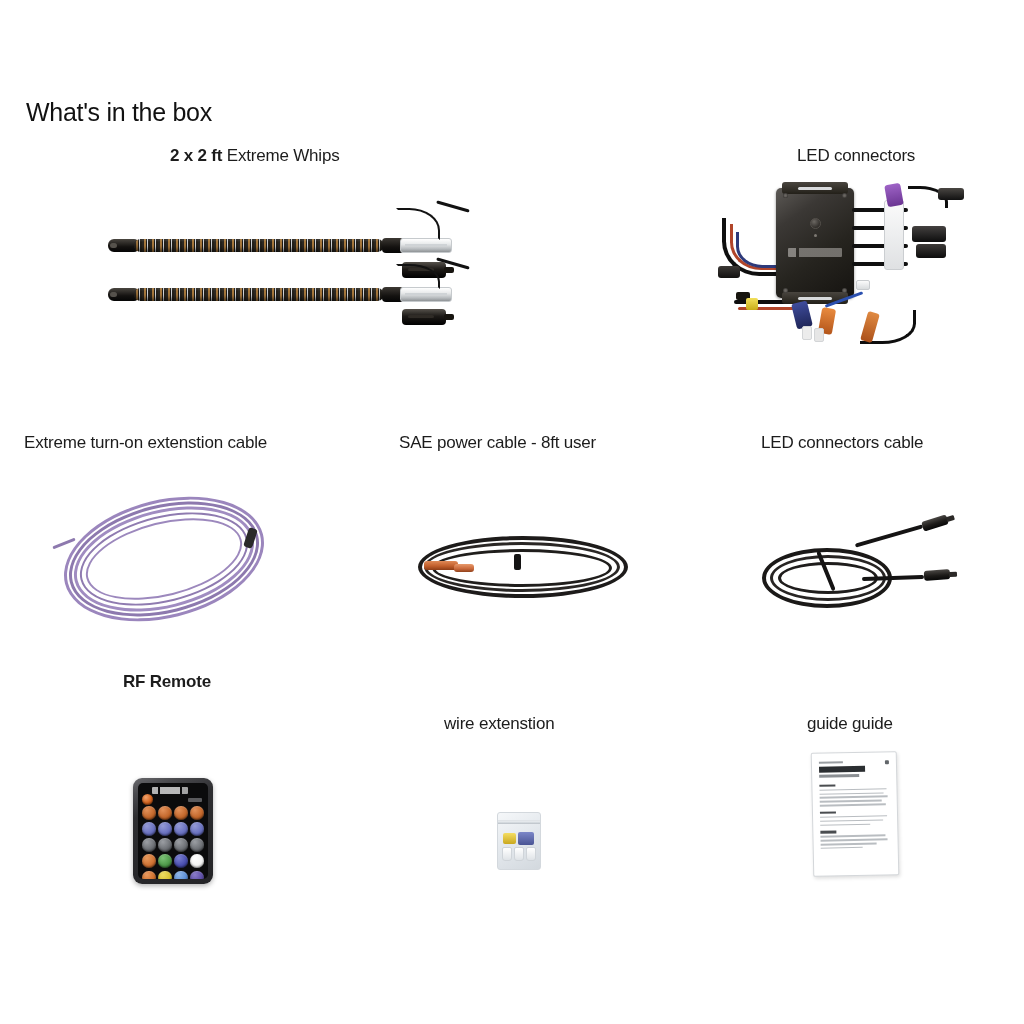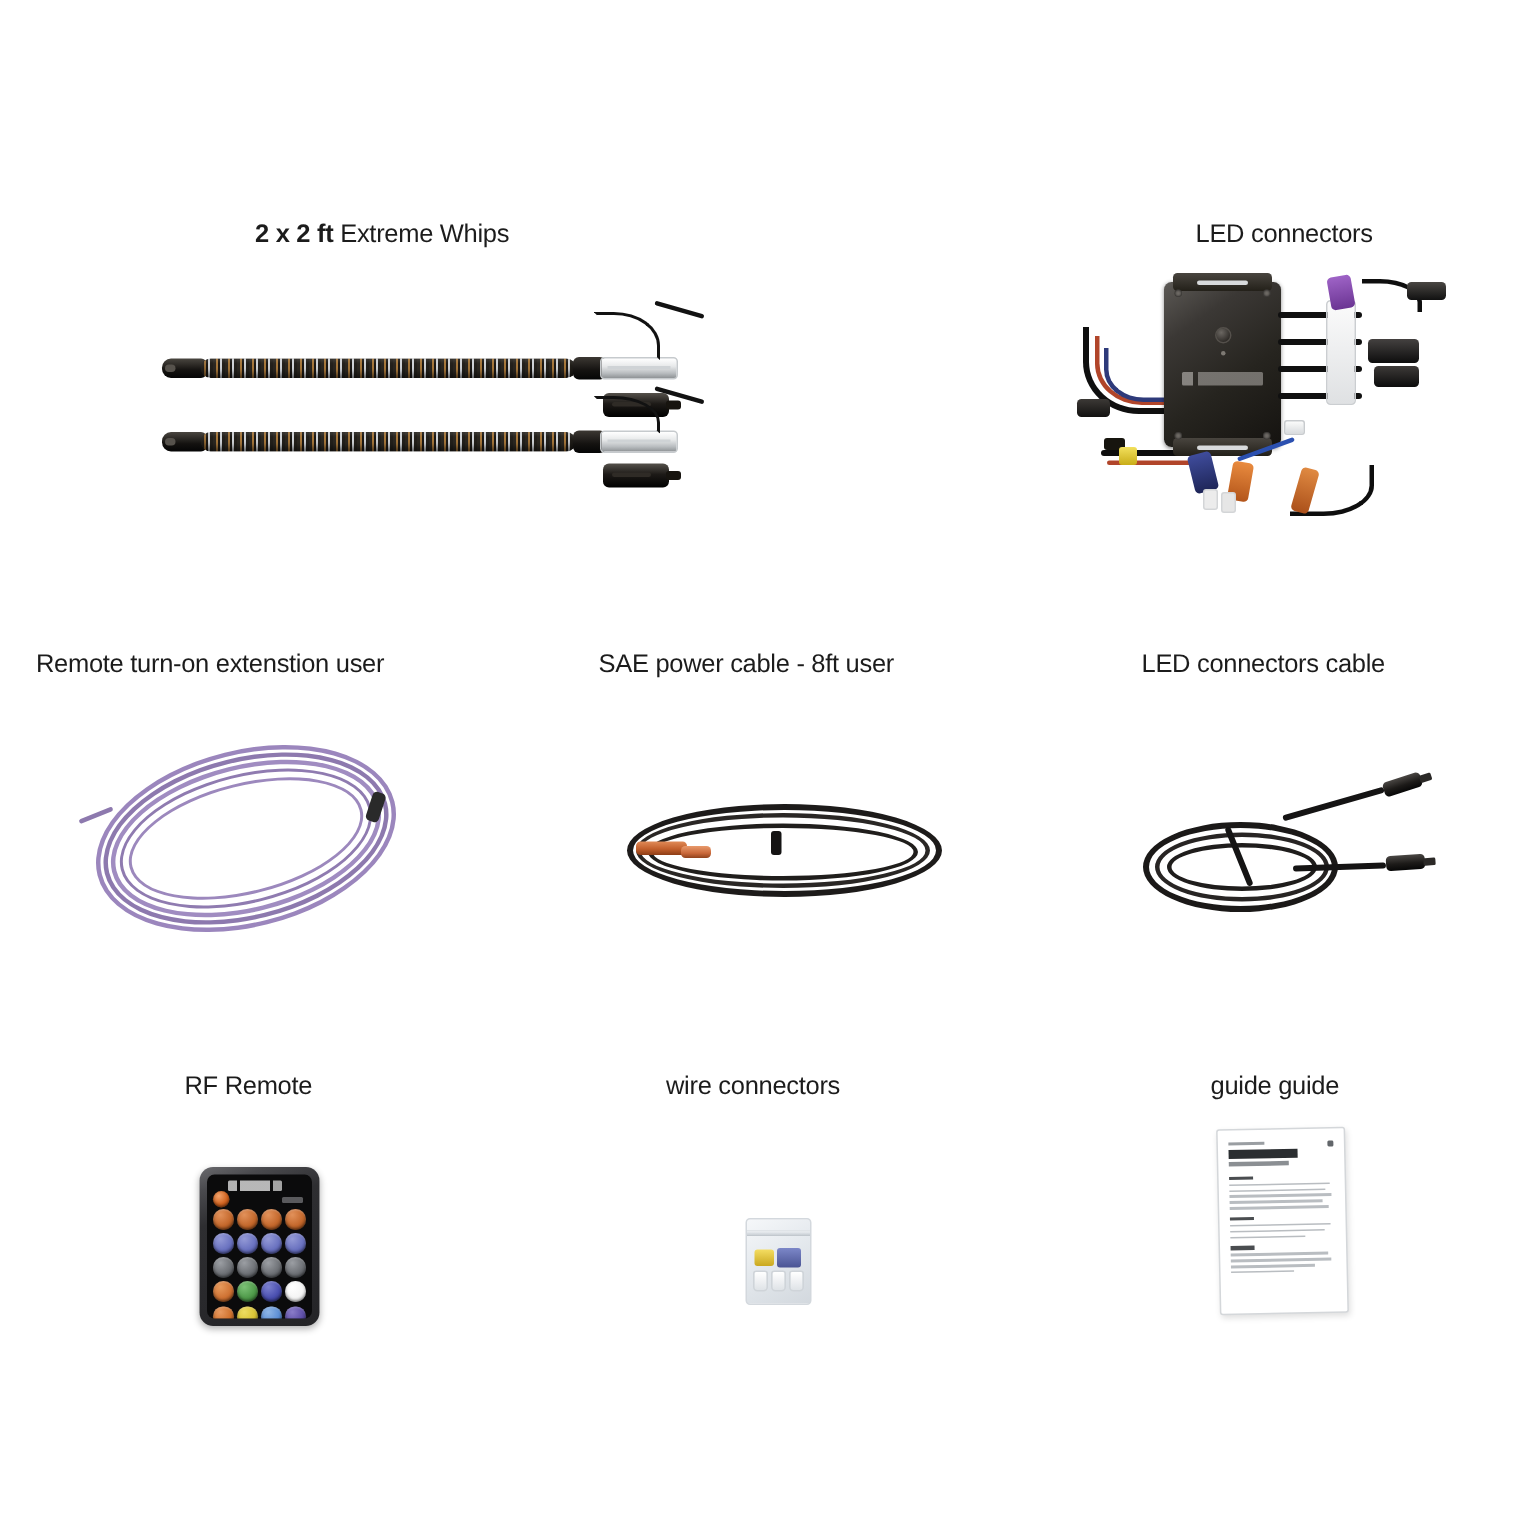--- a/index.html
+++ b/index.html
@@ -353,6 +353,7 @@
 
 <div class="page">
 
+  <div class="page-title">What's in the box</div>
 
   <div class="item-label bold-lead" style="left:170px; top:146px;">
     <span class="lead">2 x 2 ft</span><span> Extreme Whips</span>

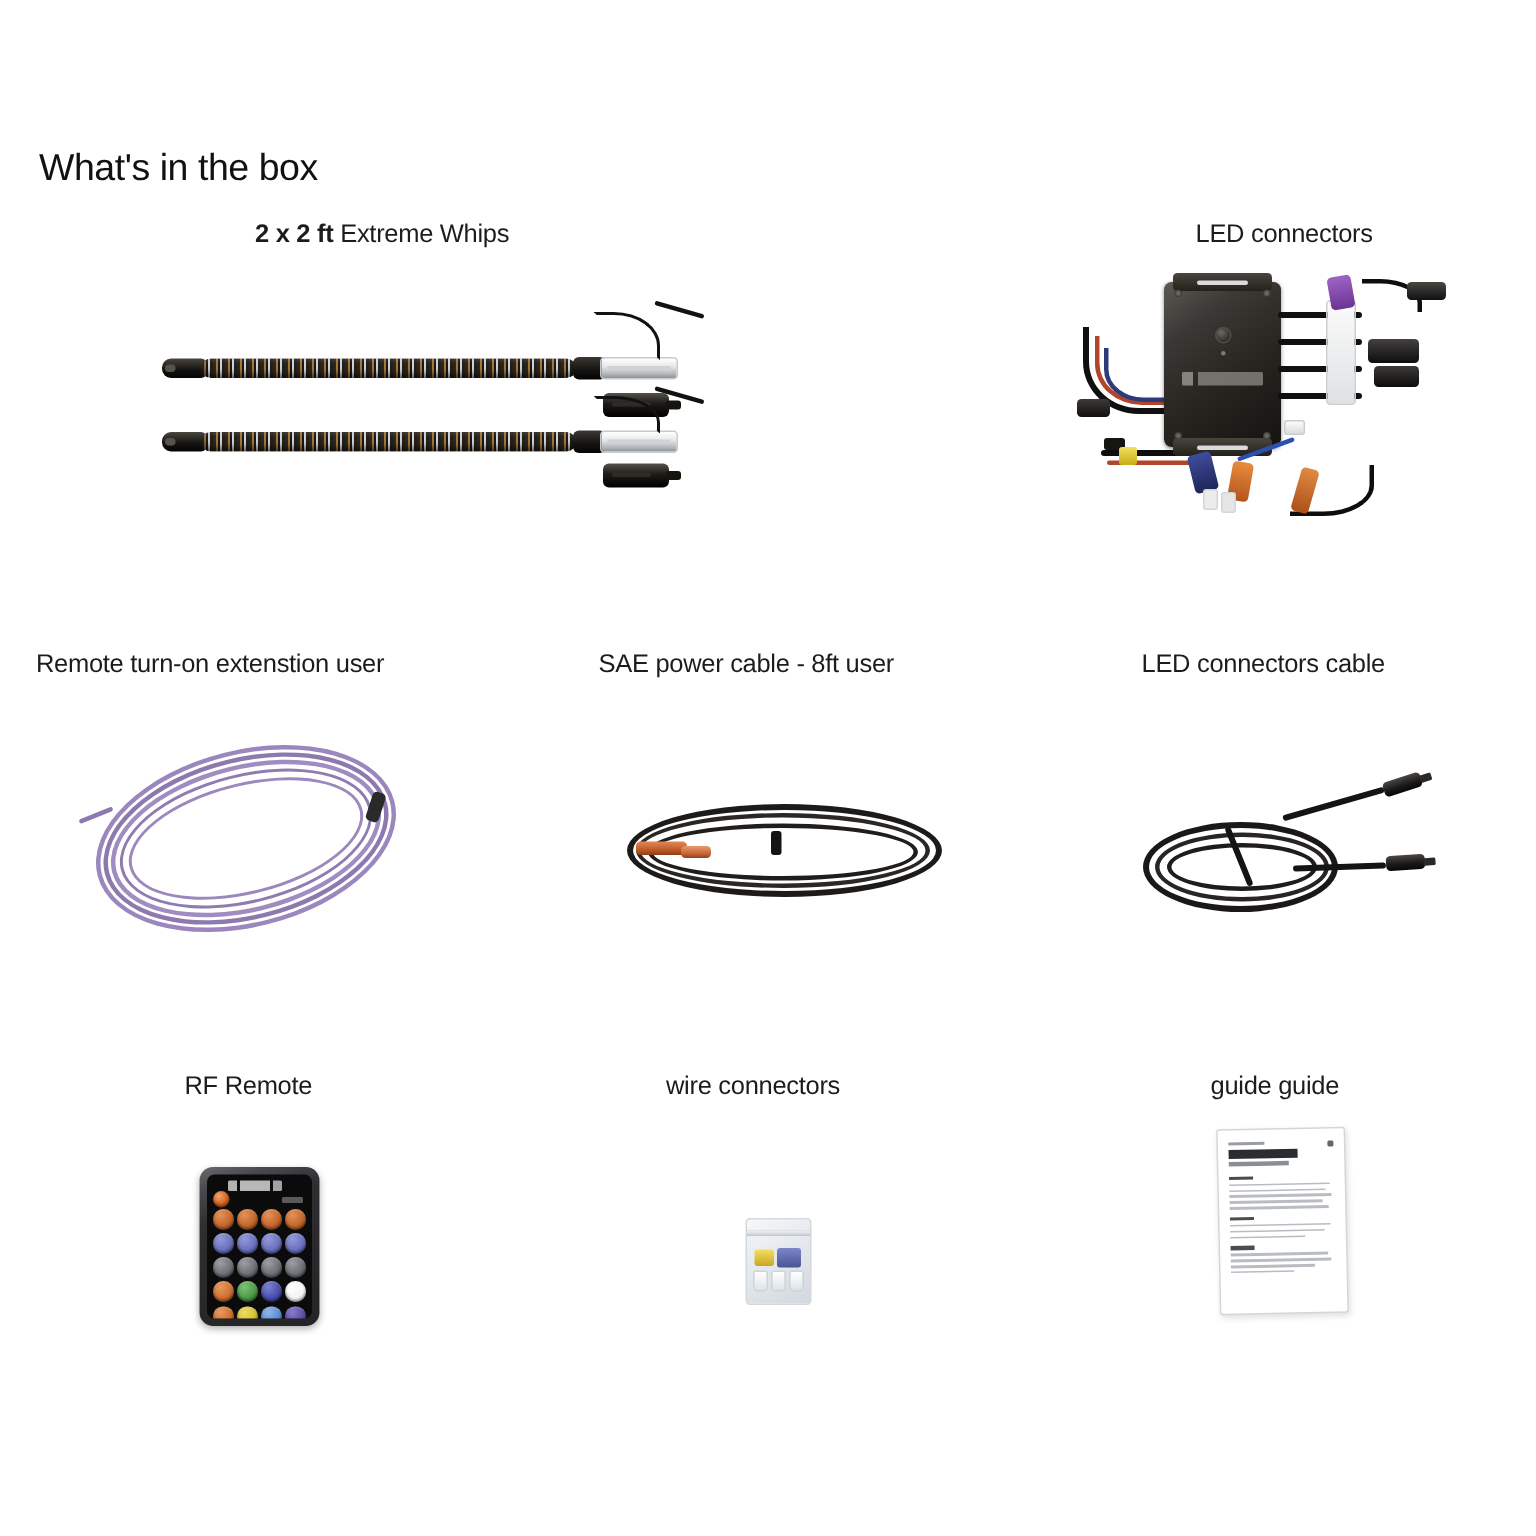--- a/index.html
+++ b/index.html
@@ -460,7 +460,7 @@
          background:linear-gradient(180deg,#e08a42,#ab501a); border-radius:3px; transform:rotate(16deg);"></div>
   </div>
 
-  <div class="item-label" style="left:24px; top:433px;">Remote turn-on extenstion user</div>
+  <div class="item-label" style="left:24px; top:433px;">Extreme turn-on extenstion cable</div>
   <div class="item-label" style="left:399px; top:433px;">SAE power cable - 8ft user</div>
   <div class="item-label" style="left:761px; top:433px;">LED connectors cable</div>
 

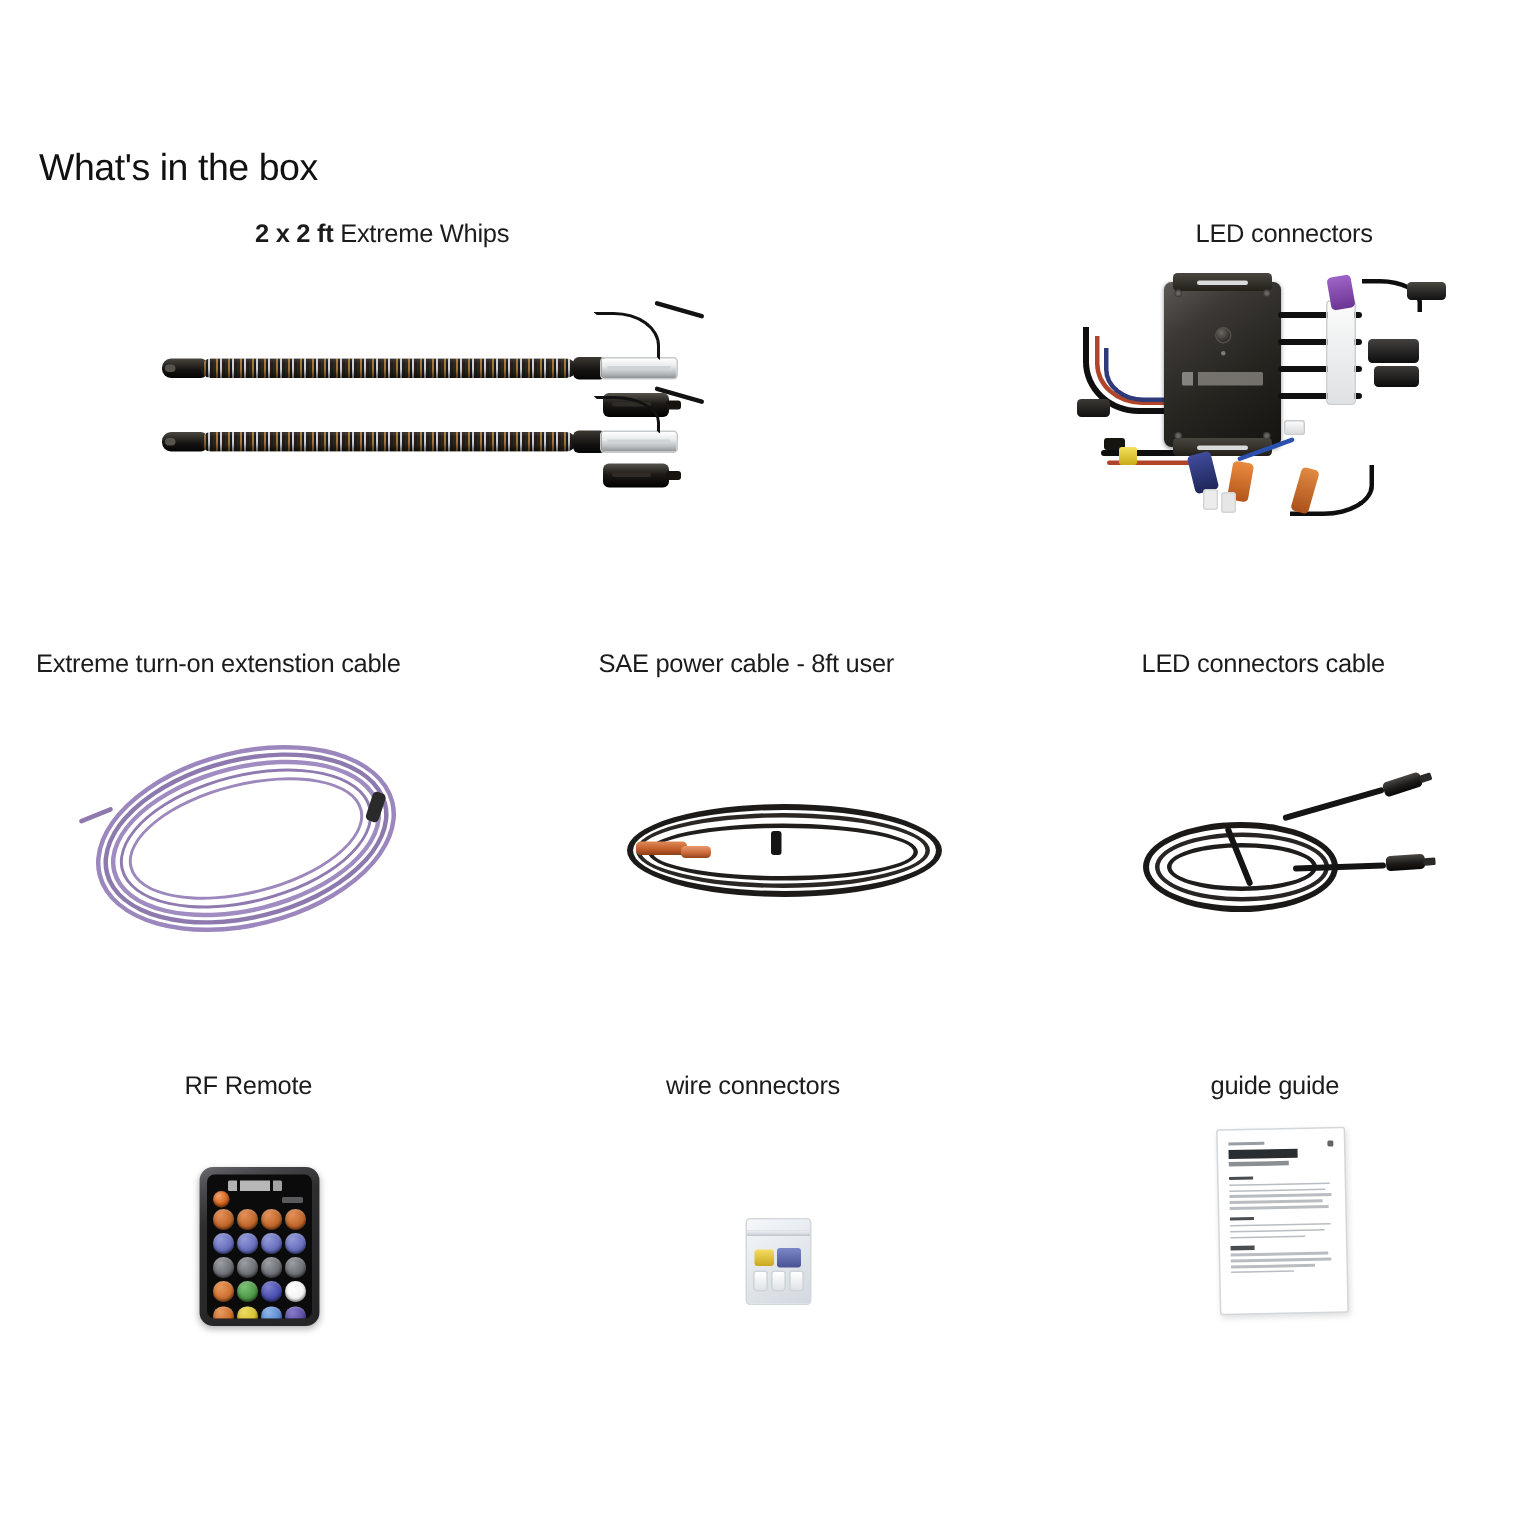--- a/index.html
+++ b/index.html
@@ -494,7 +494,7 @@
     <div class="ext-conn" style="left:166px; top:58px; transform:rotate(-4deg);"></div>
   </div>
 
-  <div class="item-label" style="left:123px; top:714px;">RF Remote</div>
+  <div class="item-label" style="left:123px; top:672px;font-weight:bold;">RF Remote</div>
   <div class="item-label" style="left:444px; top:714px;">wire connectors</div>
   <div class="item-label" style="left:807px; top:714px;">guide guide</div>
 

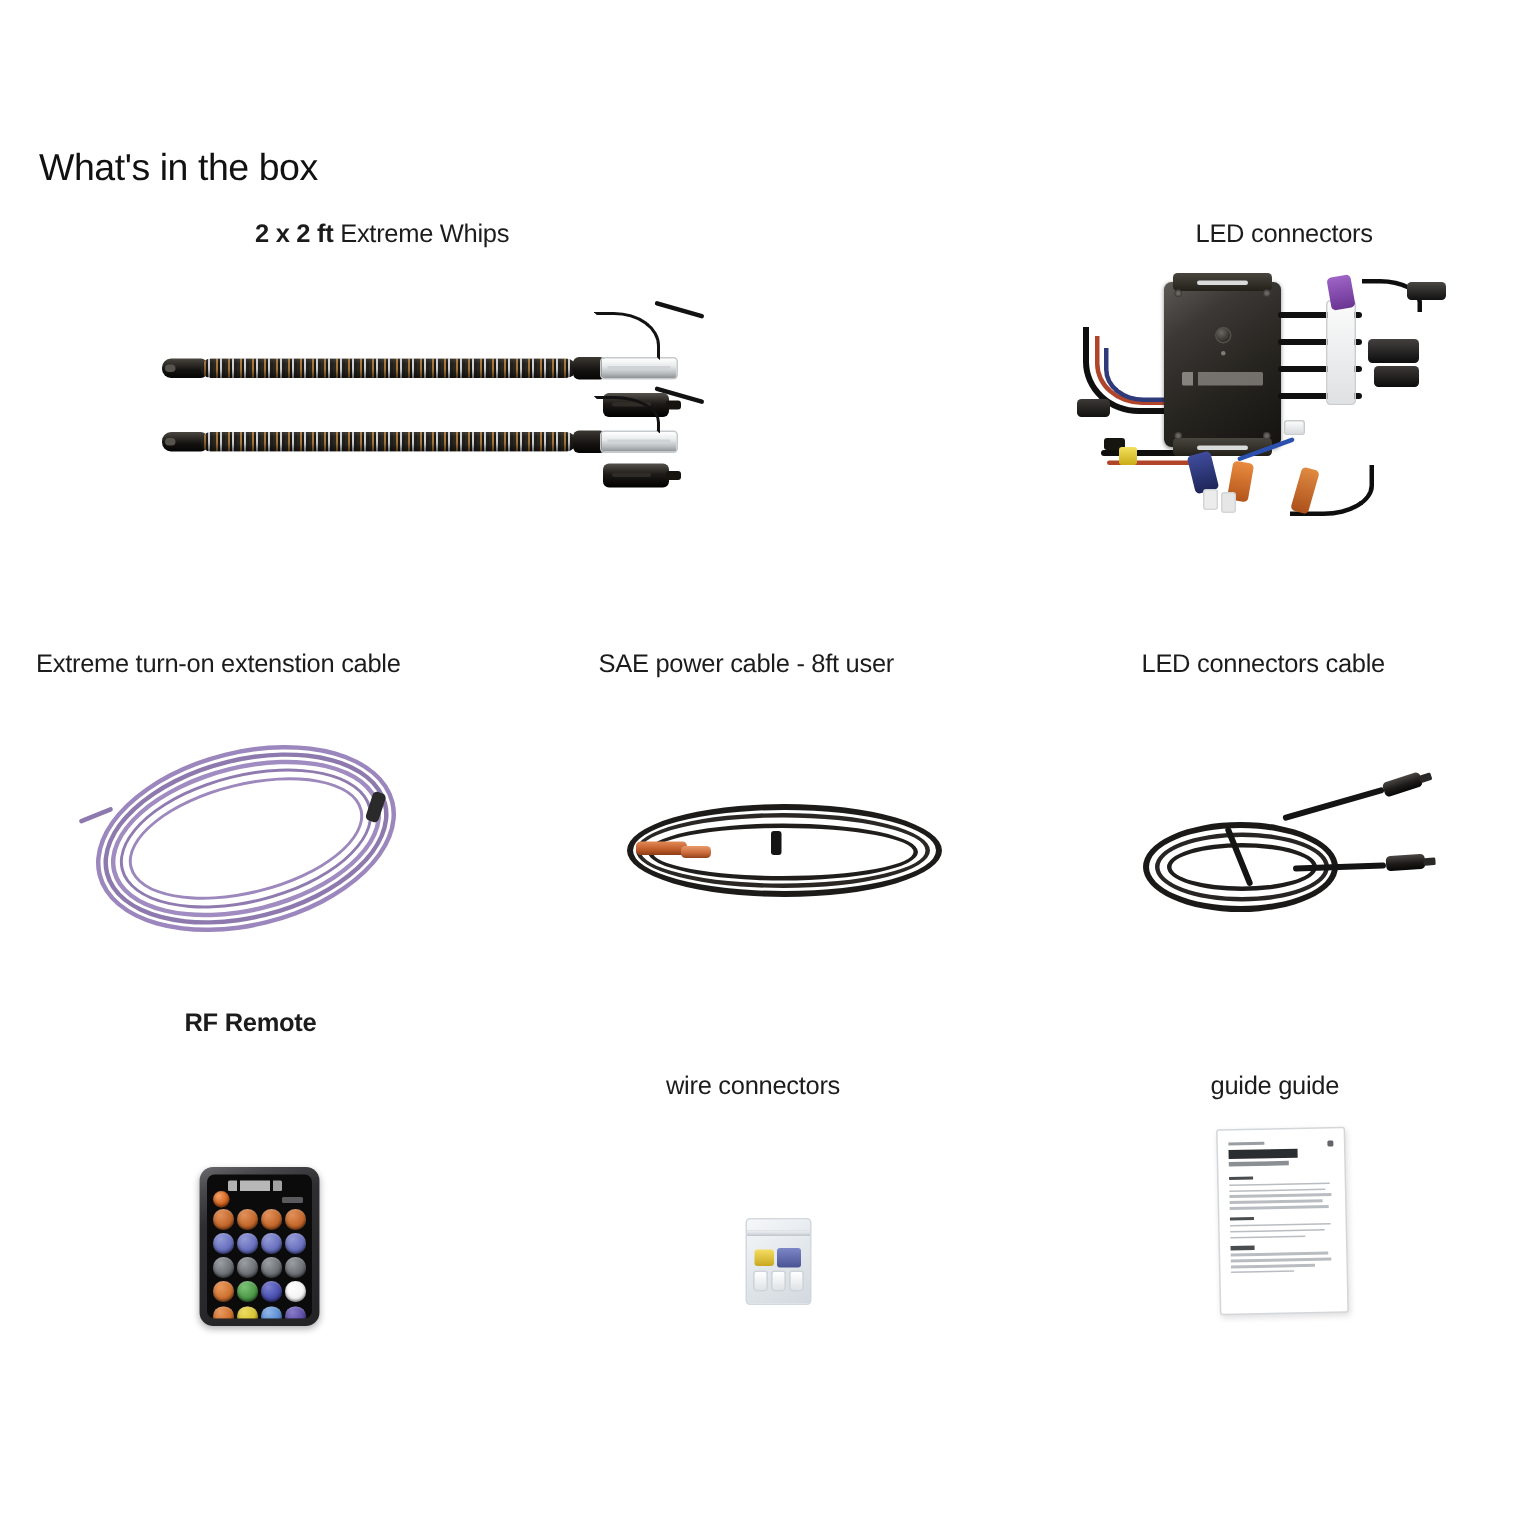--- a/index.html
+++ b/index.html
@@ -495,7 +495,7 @@
   </div>
 
   <div class="item-label" style="left:123px; top:672px;font-weight:bold;">RF Remote</div>
-  <div class="item-label" style="left:444px; top:714px;">wire connectors</div>
+  <div class="item-label" style="left:444px; top:714px;">wire extenstion</div>
   <div class="item-label" style="left:807px; top:714px;">guide guide</div>
 
   <div class="figure remote-wrap">

